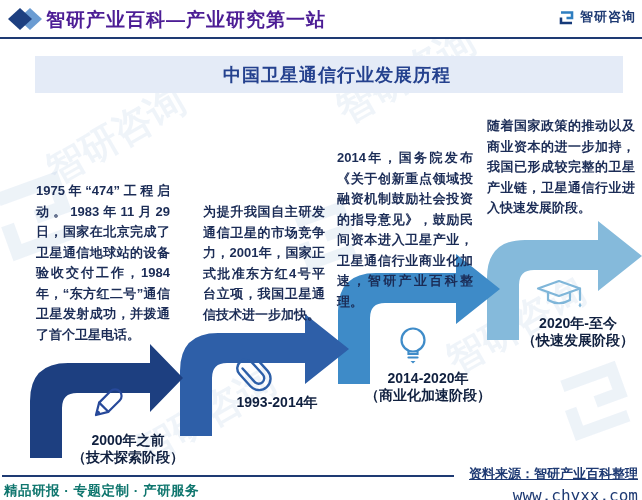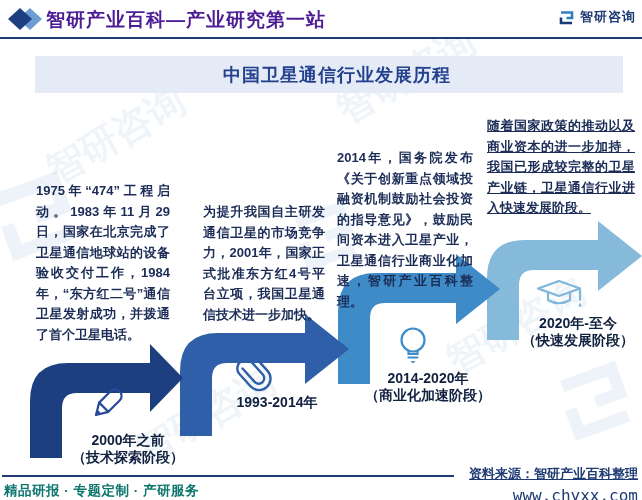--- a/index.html
+++ b/index.html
@@ -32,7 +32,7 @@
   .para-1{left:36px;top:181px;width:134px;}
   .para-2{left:203px;top:178px;width:122px;margin-top:24px;}
   .para-3{left:337px;top:148px;width:136px;}
-  .para-4{left:487px;top:116px;width:148px;text-decoration:underline;}
+  .para-4{left:487px;top:116px;width:148px;}
   .stage-label{position:absolute;text-align:center;font-weight:bold;font-size:14px;color:#10203f;line-height:17px;z-index:10;}
   .label-1{left:38px;top:432px;width:180px;}
   .label-2{left:187px;top:394px;width:180px;}

